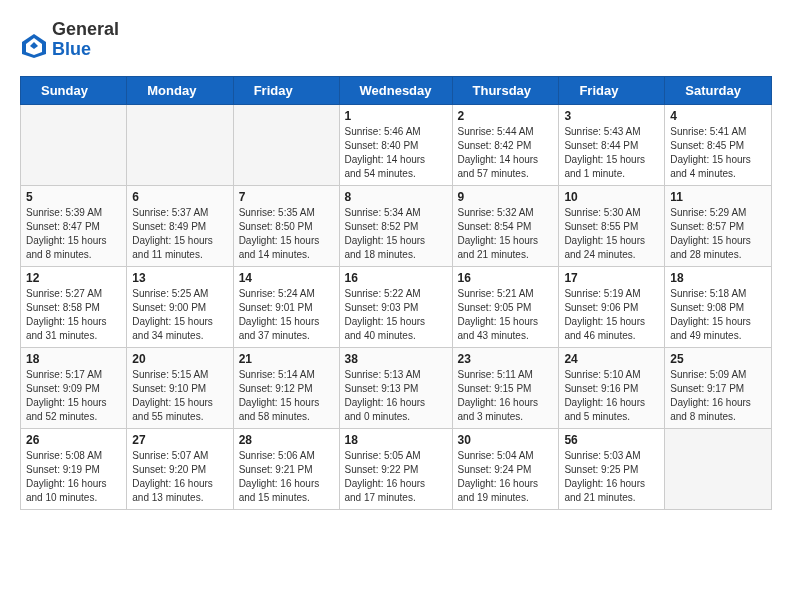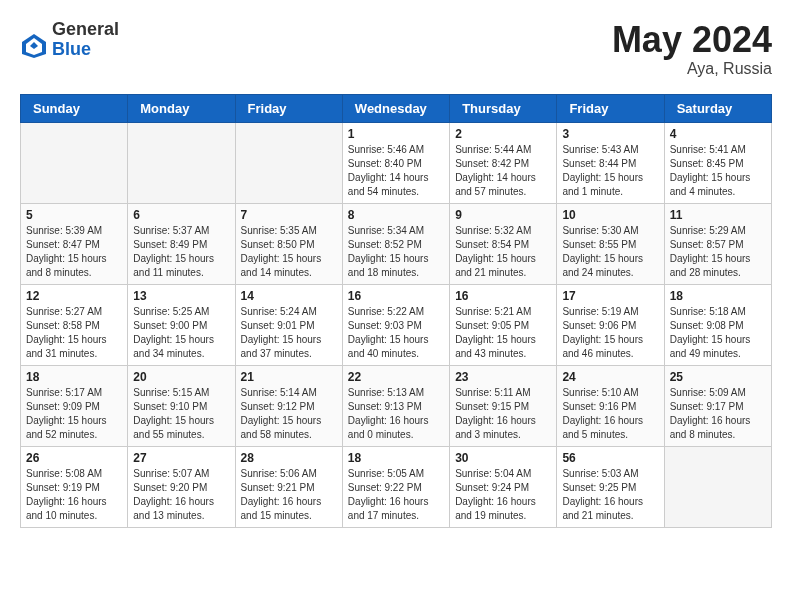--- a/index.html
+++ b/index.html
@@ -102,10 +102,6 @@
       <span class="logo-blue">Blue</span>
     </div>
   </div>
-  <div class="title-block">
-    <div class="month-year">May 2024</div>
-    <div class="location">Aya, Russia</div>
-  </div>
 </div>
 
 <table class="calendar">

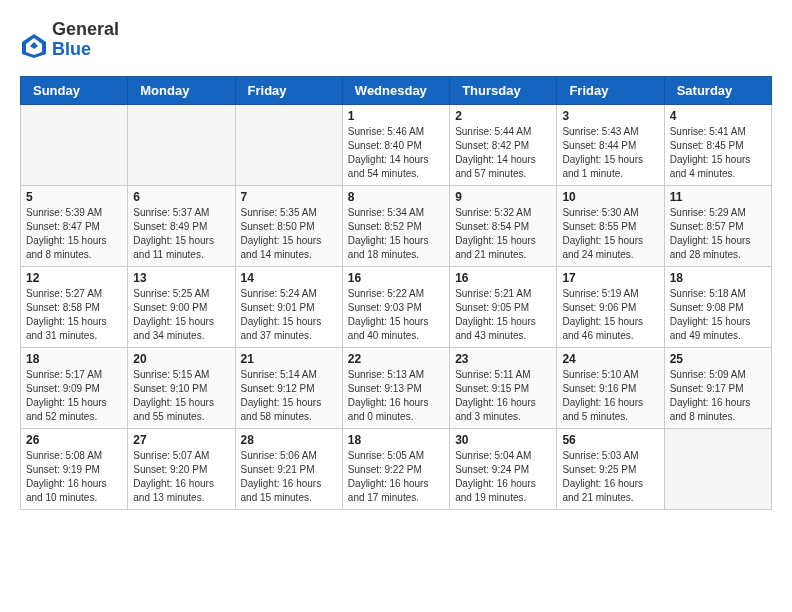--- a/index.html
+++ b/index.html
@@ -55,7 +55,7 @@
       color: #fff;
       font-size: 13px;
       font-weight: bold;
-      padding: 6px 12px;
+      padding: 6px 20px;
       text-align: left;
       border: 1px solid #1555a0;
     }

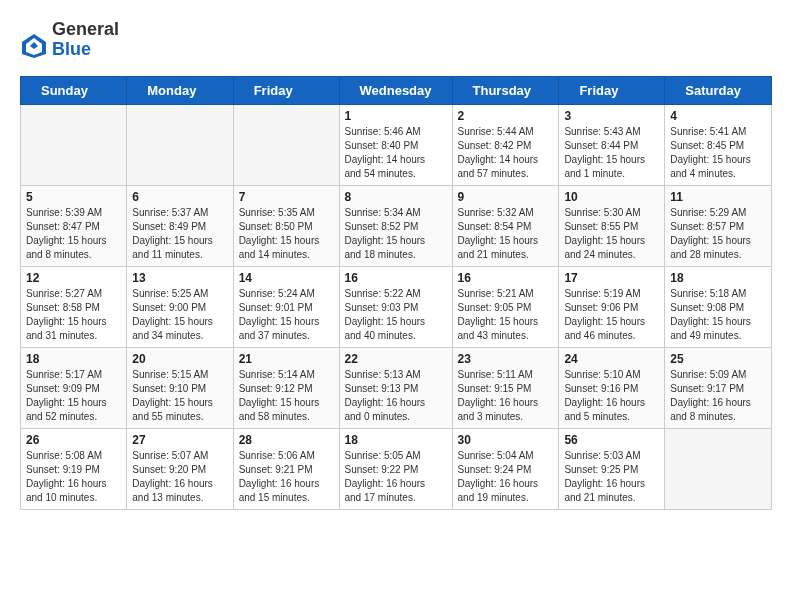--- a/index.html
+++ b/index.html
@@ -212,7 +212,7 @@
           <div class="day-detail">Sunrise: 5:14 AM<br>Sunset: 9:12 PM<br>Daylight: 15 hours<br>and 58 minutes.</div>
         </td>
         <td>
-          <div class="day-number">22</div>
+          <div class="day-number">38</div>
           <div class="day-detail">Sunrise: 5:13 AM<br>Sunset: 9:13 PM<br>Daylight: 16 hours<br>and 0 minutes.</div>
         </td>
         <td>

